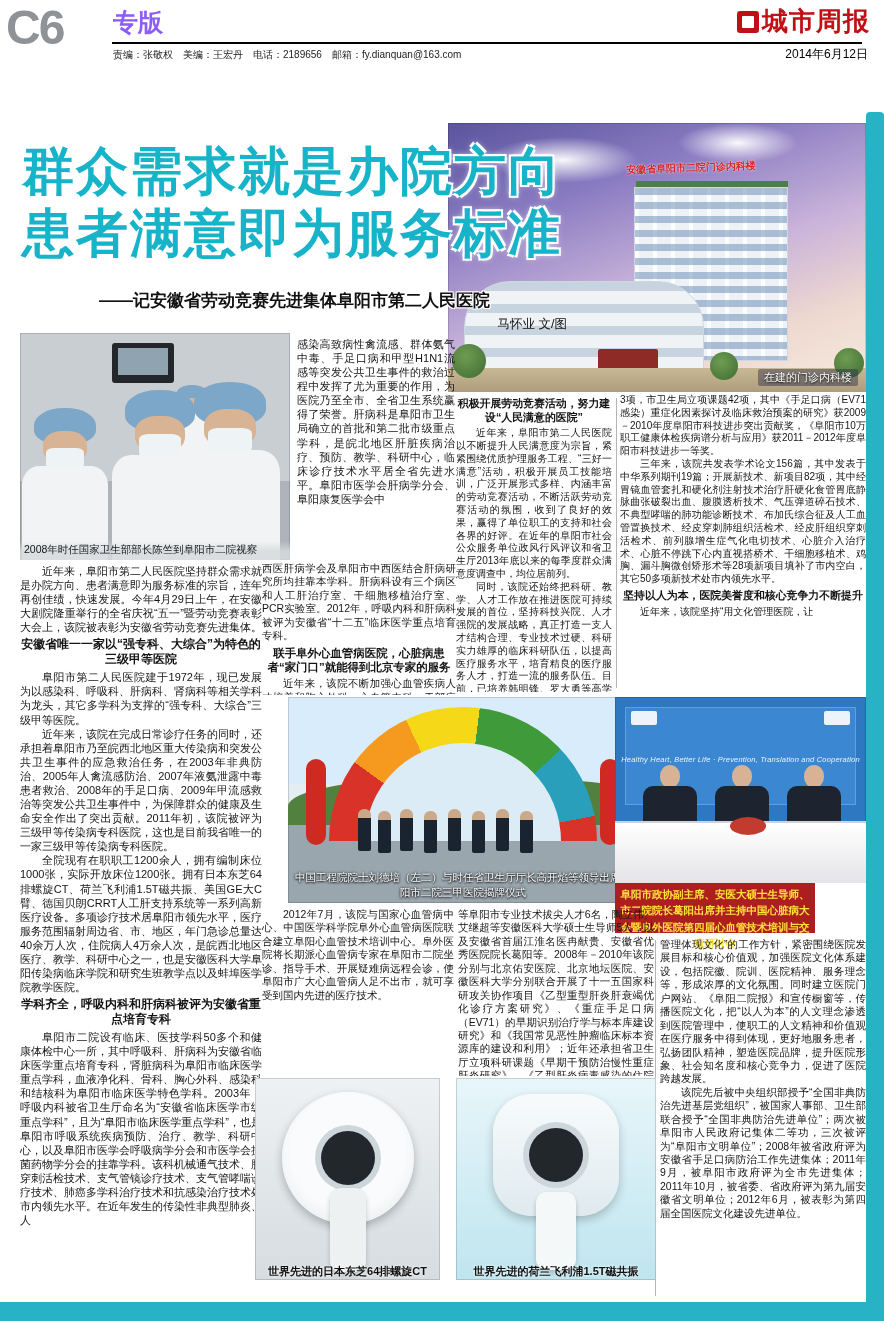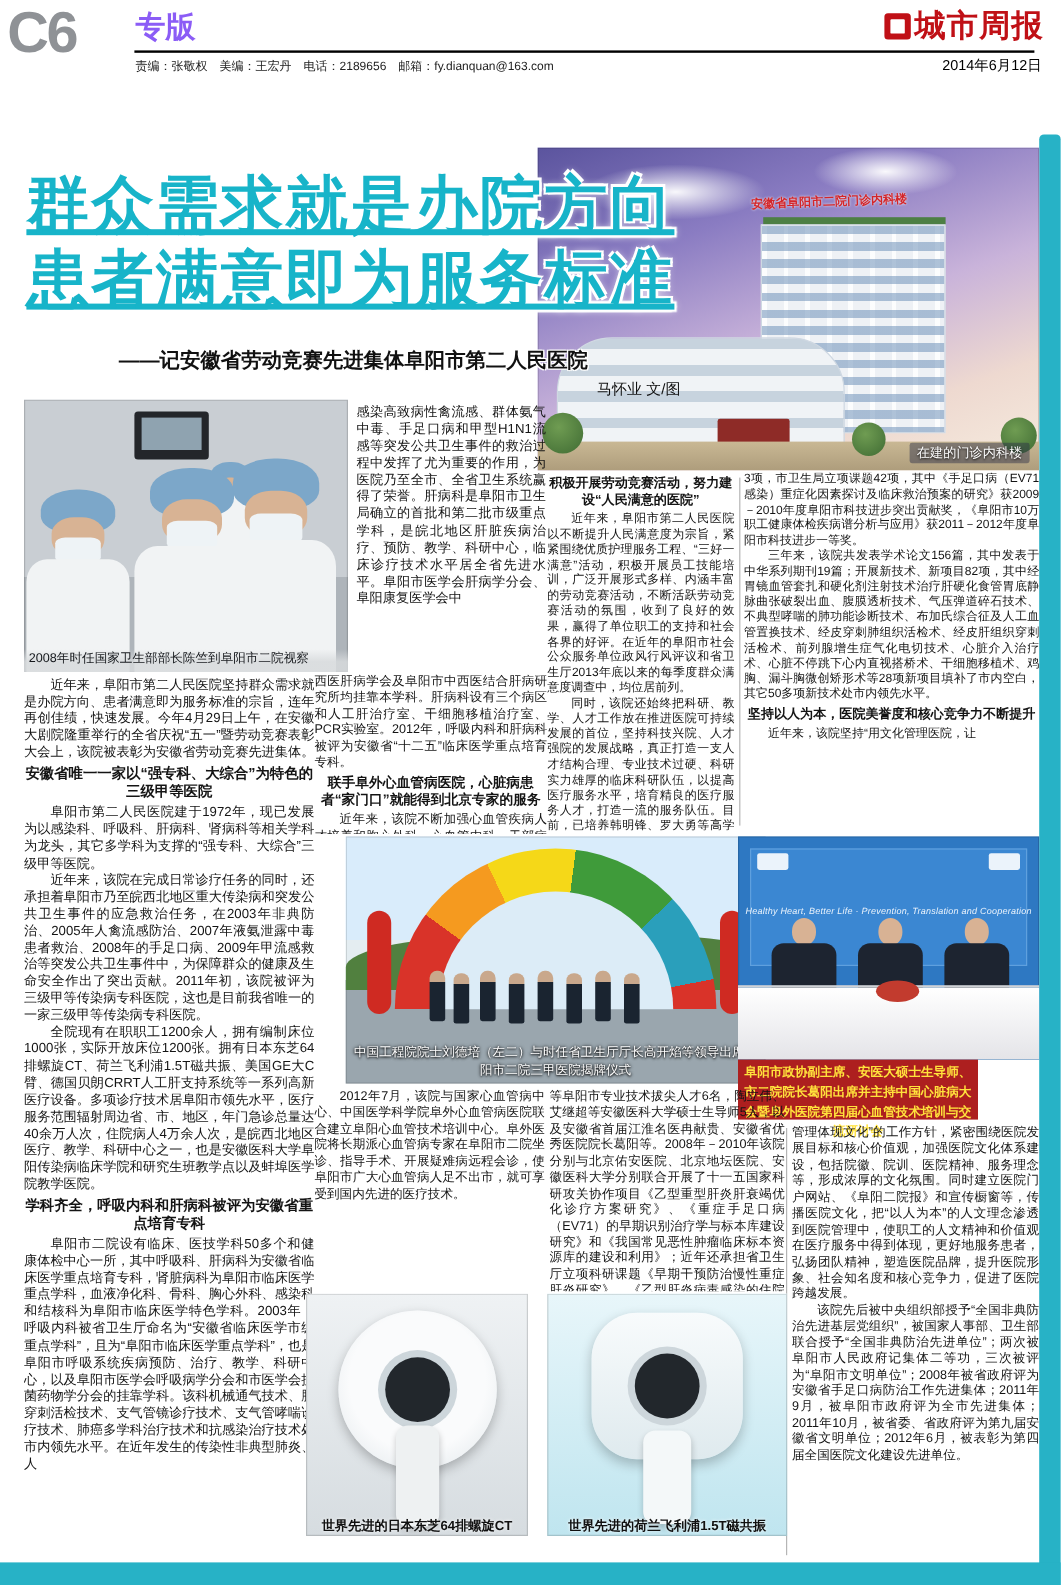--- a/index.html
+++ b/index.html
@@ -20,7 +20,7 @@
   
   .headline{left:22px;top:140px;width:545px;z-index:6;line-height:1.2;}
   .headline .hl{font-size:52px;font-weight:900;color:#17b4c9;letter-spacing:2px;white-space:nowrap;
-    text-shadow:-2px -2px 0 #fff,2px -2px 0 #fff,-2px 2px 0 #fff,2px 2px 0 #fff,0 0 7px #fff;text-decoration:underline;}
+    text-shadow:-2px -2px 0 #fff,2px -2px 0 #fff,-2px 2px 0 #fff,2px 2px 0 #fff,0 0 7px #fff;}
   .sub-title{left:22px;top:289px;width:545px;text-align:center;font-size:17px;font-weight:bold;z-index:6;
     text-shadow:-1px -1px 0 #fff,1px -1px 0 #fff,-1px 1px 0 #fff,1px 1px 0 #fff;}
   .byline{left:22px;top:316px;width:545px;text-align:right;font-size:12.5px;z-index:6;}

